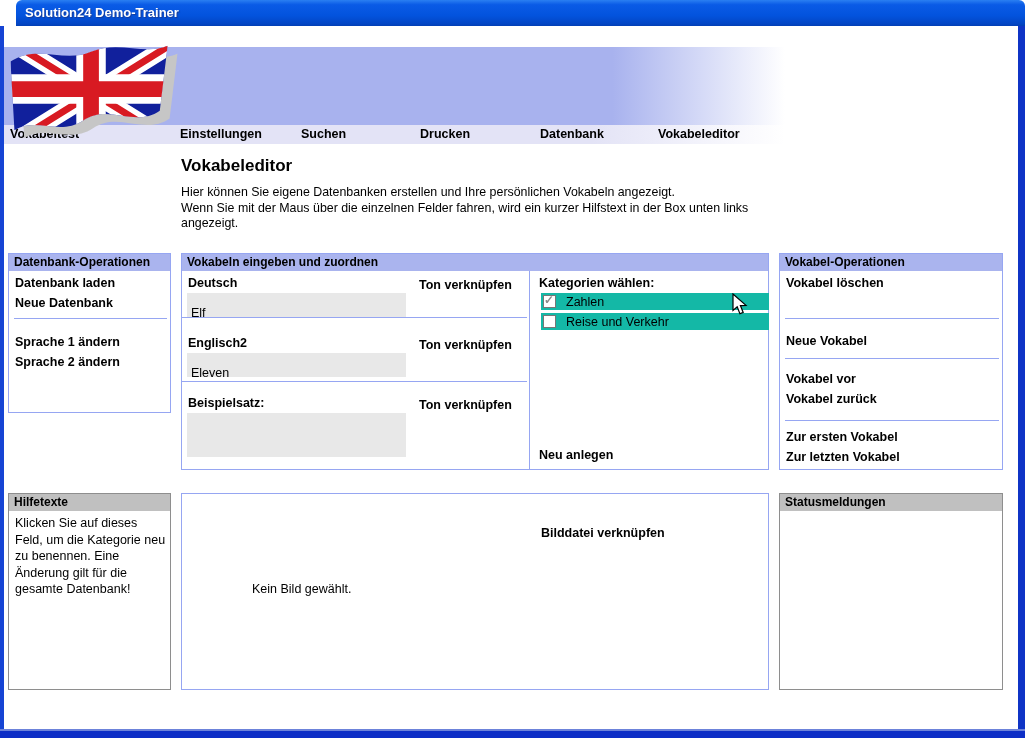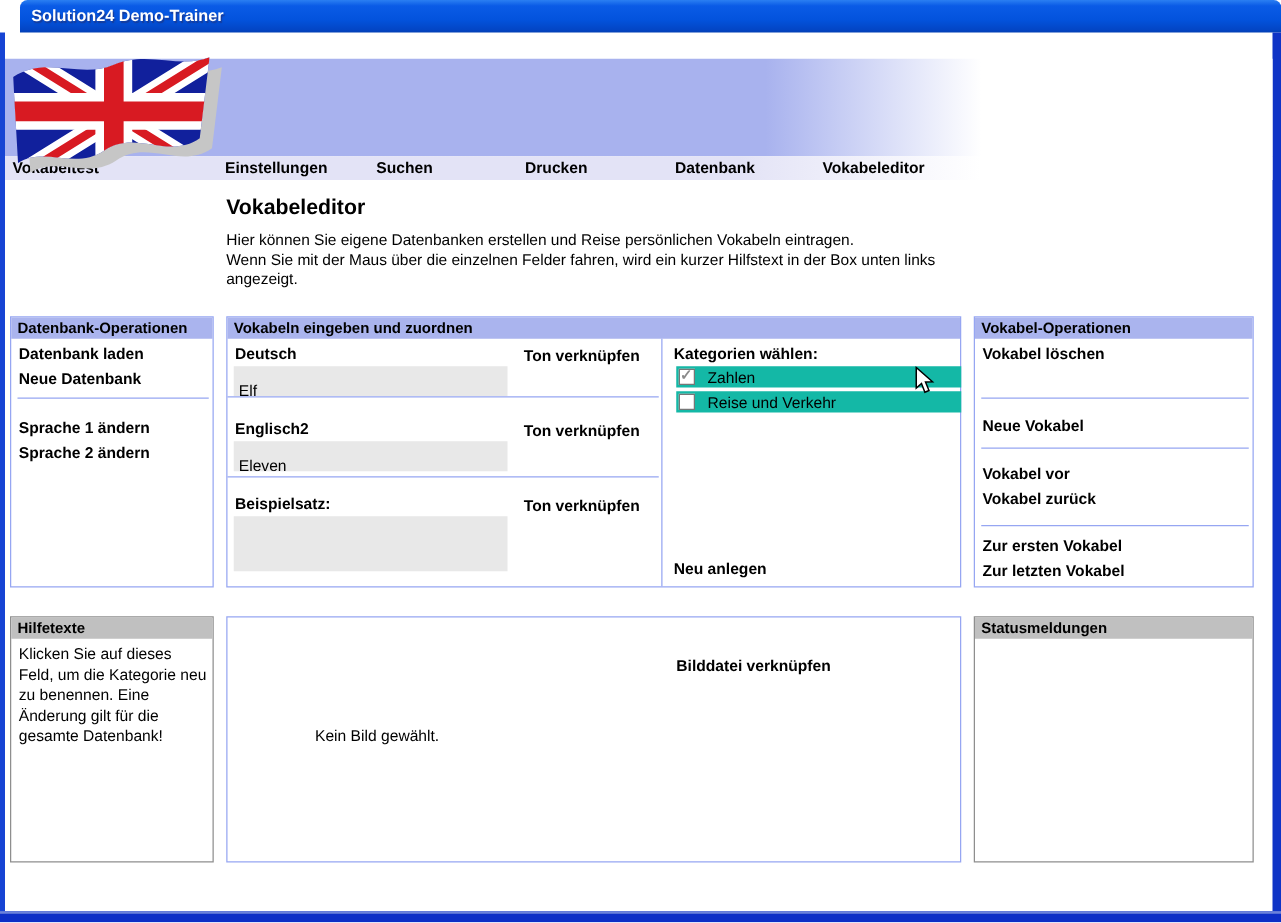--- a/index.html
+++ b/index.html
@@ -89,7 +89,7 @@
 
   <div class="page-title">Vokabeleditor</div>
   <div class="intro">
-    <span style="display:block">Hier können Sie eigene Datenbanken erstellen und Reise persönlichen Vokabeln eintragen.</span>
+    <span style="display:block">Hier können Sie eigene Datenbanken erstellen und Ihre persönlichen Vokabeln angezeigt.</span>
     <span style="display:block">Wenn Sie mit der Maus über die einzelnen Felder fahren, wird ein kurzer Hilfstext in der Box unten links</span>
     <span style="display:block">angezeigt.</span>
   </div>

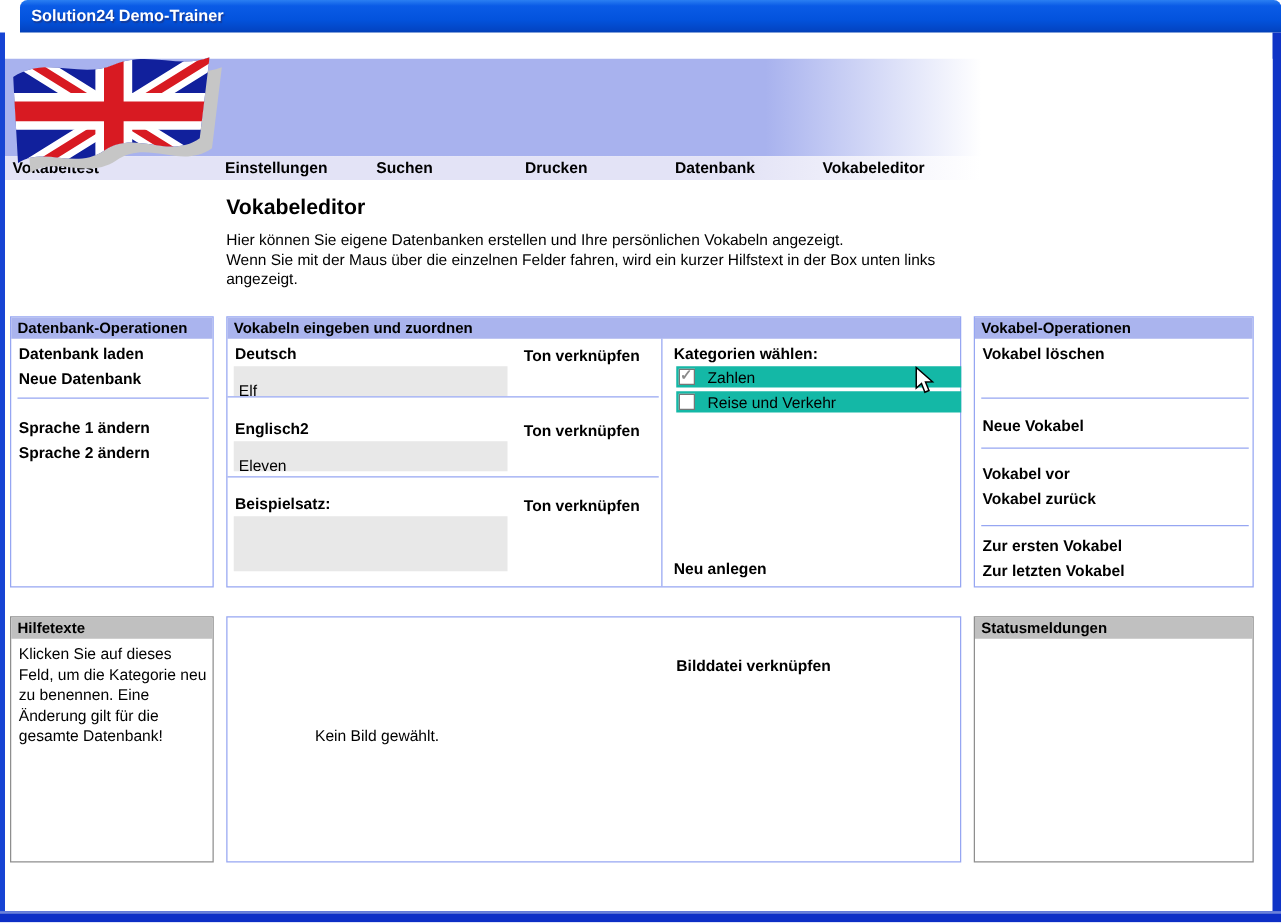--- a/index.html
+++ b/index.html
@@ -94,7 +94,7 @@
     <span style="display:block">angezeigt.</span>
   </div>
 
-  <div class="panel" style="left:8px;top:253px;width:163px;height:217px;">
+  <div class="panel" style="left:8px;top:253px;width:163px;height:160px;">
     <div class="phead">
       <span>Datenbank-Operationen</span>
     </div>

